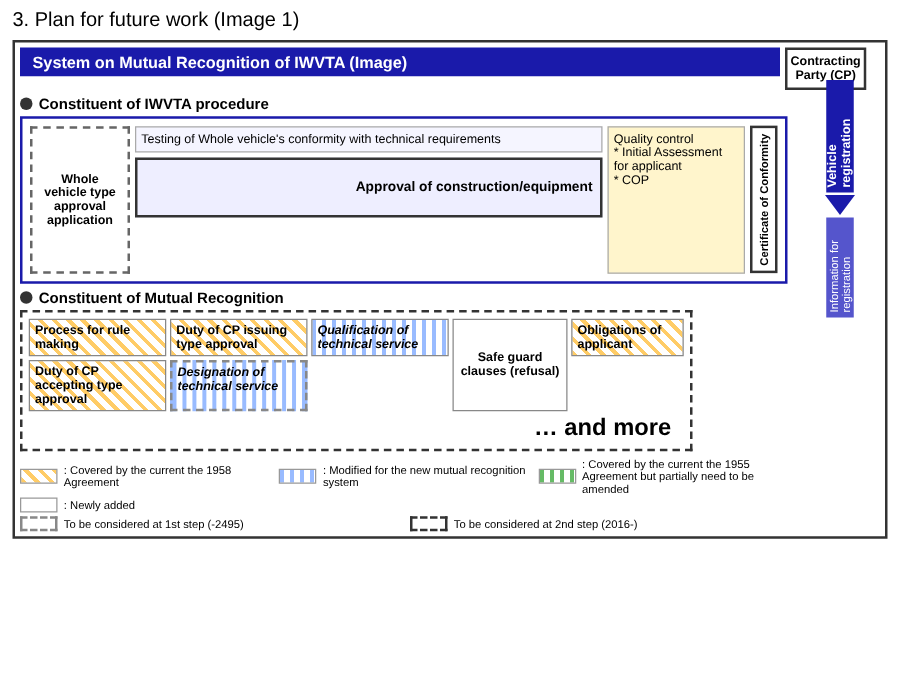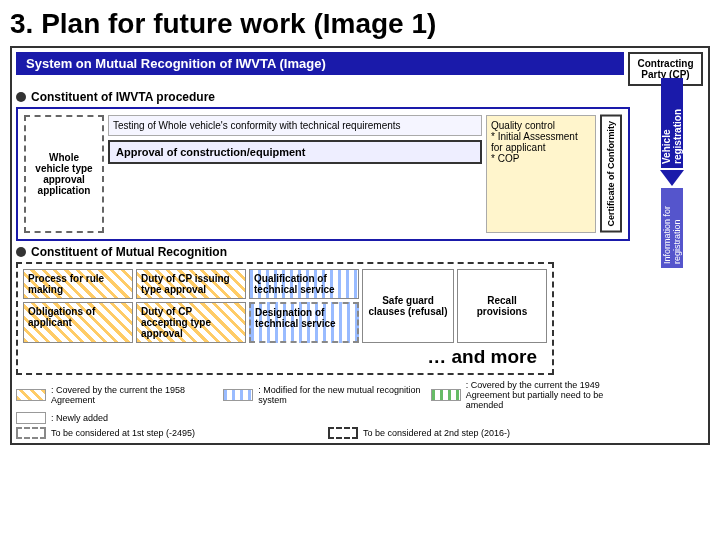--- a/index.html
+++ b/index.html
@@ -18,8 +18,8 @@
       position: relative;
     }
     .page-title {
-      font-size: 28px;
-      font-weight: bold;
+      font-size: 16px;
+      font-weight: normal;
       margin-bottom: 6px;
     }
     .system-header {

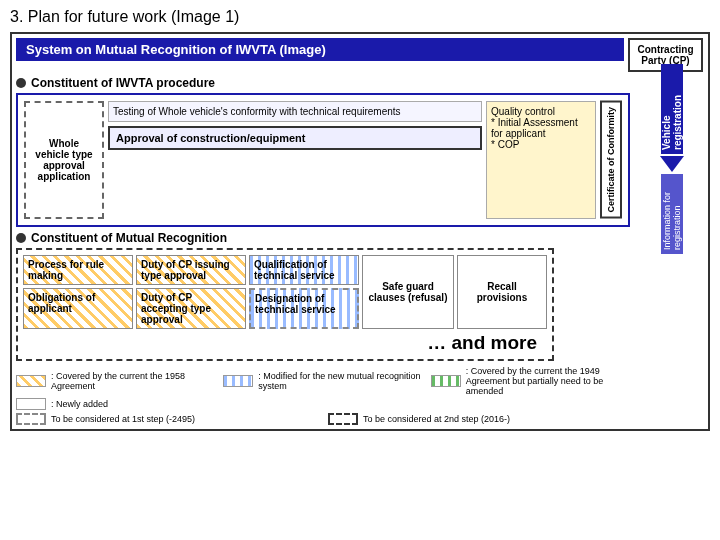--- a/index.html
+++ b/index.html
@@ -36,7 +36,7 @@
       position: absolute;
       top: 0;
       right: 0;
-      width: 75px;
+      width: 65px;
       border: 2px solid #333;
       text-align: center;
       font-size: 10px;

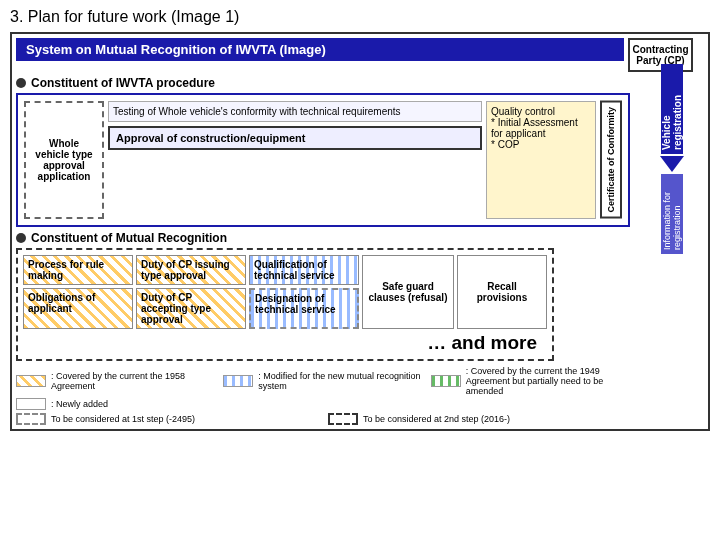--- a/index.html
+++ b/index.html
@@ -96,10 +96,10 @@
     .approval-inner {
       border: 2px solid #333;
       background: #eeeeff;
-      padding: 4px 6px;
+      padding: 16px 6px;
       font-size: 11px;
       font-weight: bold;
-      text-align: left;
+      text-align: right;
     }
     .quality-box {
       border: 1px solid #aaa;

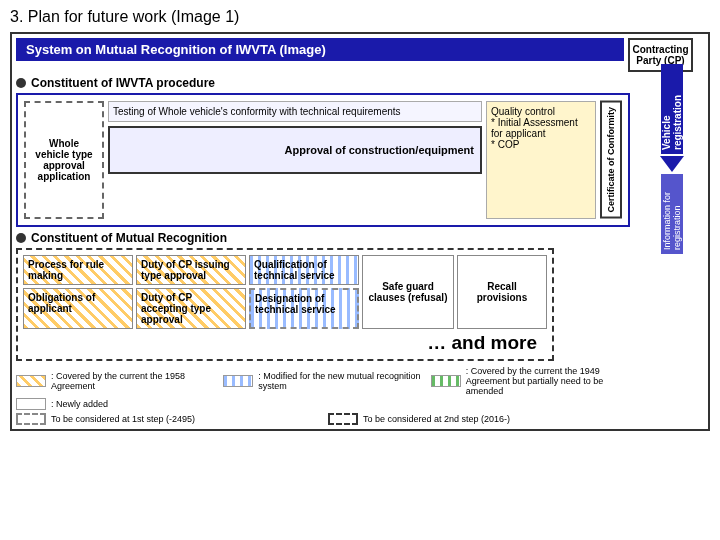--- a/index.html
+++ b/index.html
@@ -195,6 +195,7 @@
         #fff 3px,
         #fff 8px
       );
+      font-style: italic;
     }
     .cell-dotted {
       border: 2px dashed #888;

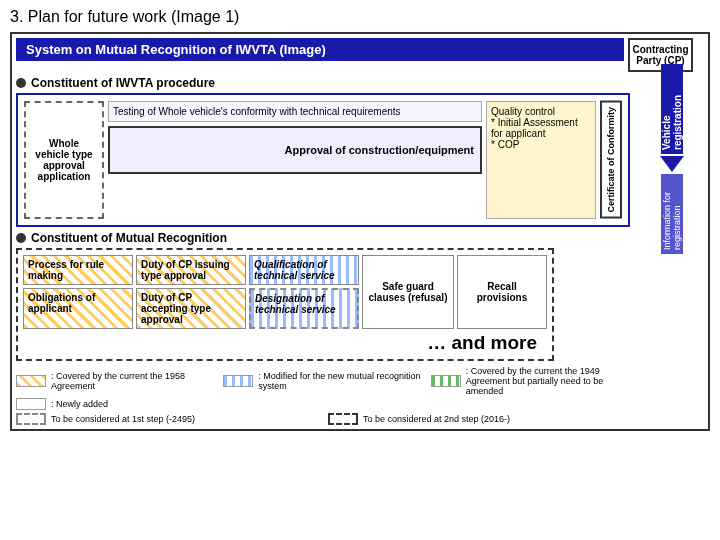--- a/index.html
+++ b/index.html
@@ -346,9 +346,6 @@
           <div class="safeguard-cell">
             <span>Safe guard clauses (refusal)</span>
           </div>
-          <div class="recall-cell">
-            <span>Recall provisions</span>
-          </div>
 
           <div class="grid-cell cell-hatch-diag">Obligations of applicant</div>
           <div class="grid-cell cell-hatch-diag">Duty of CP accepting type approval</div>

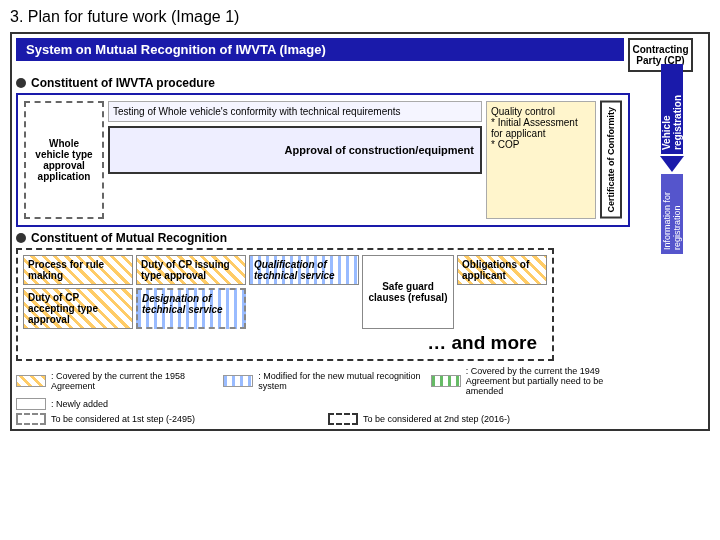--- a/index.html
+++ b/index.html
@@ -367,7 +367,7 @@
         </div>
         <div class="legend-row">
           <div class="legend-box leg-hatch-green"></div>
-          <span>: Covered by the current the 1949 Agreement but partially need to be amended</span>
+          <span>: Covered by the current the 1955 Agreement but partially need to be amended</span>
         </div>
         <div class="legend-row">
           <div class="legend-box leg-plain-white"></div>

